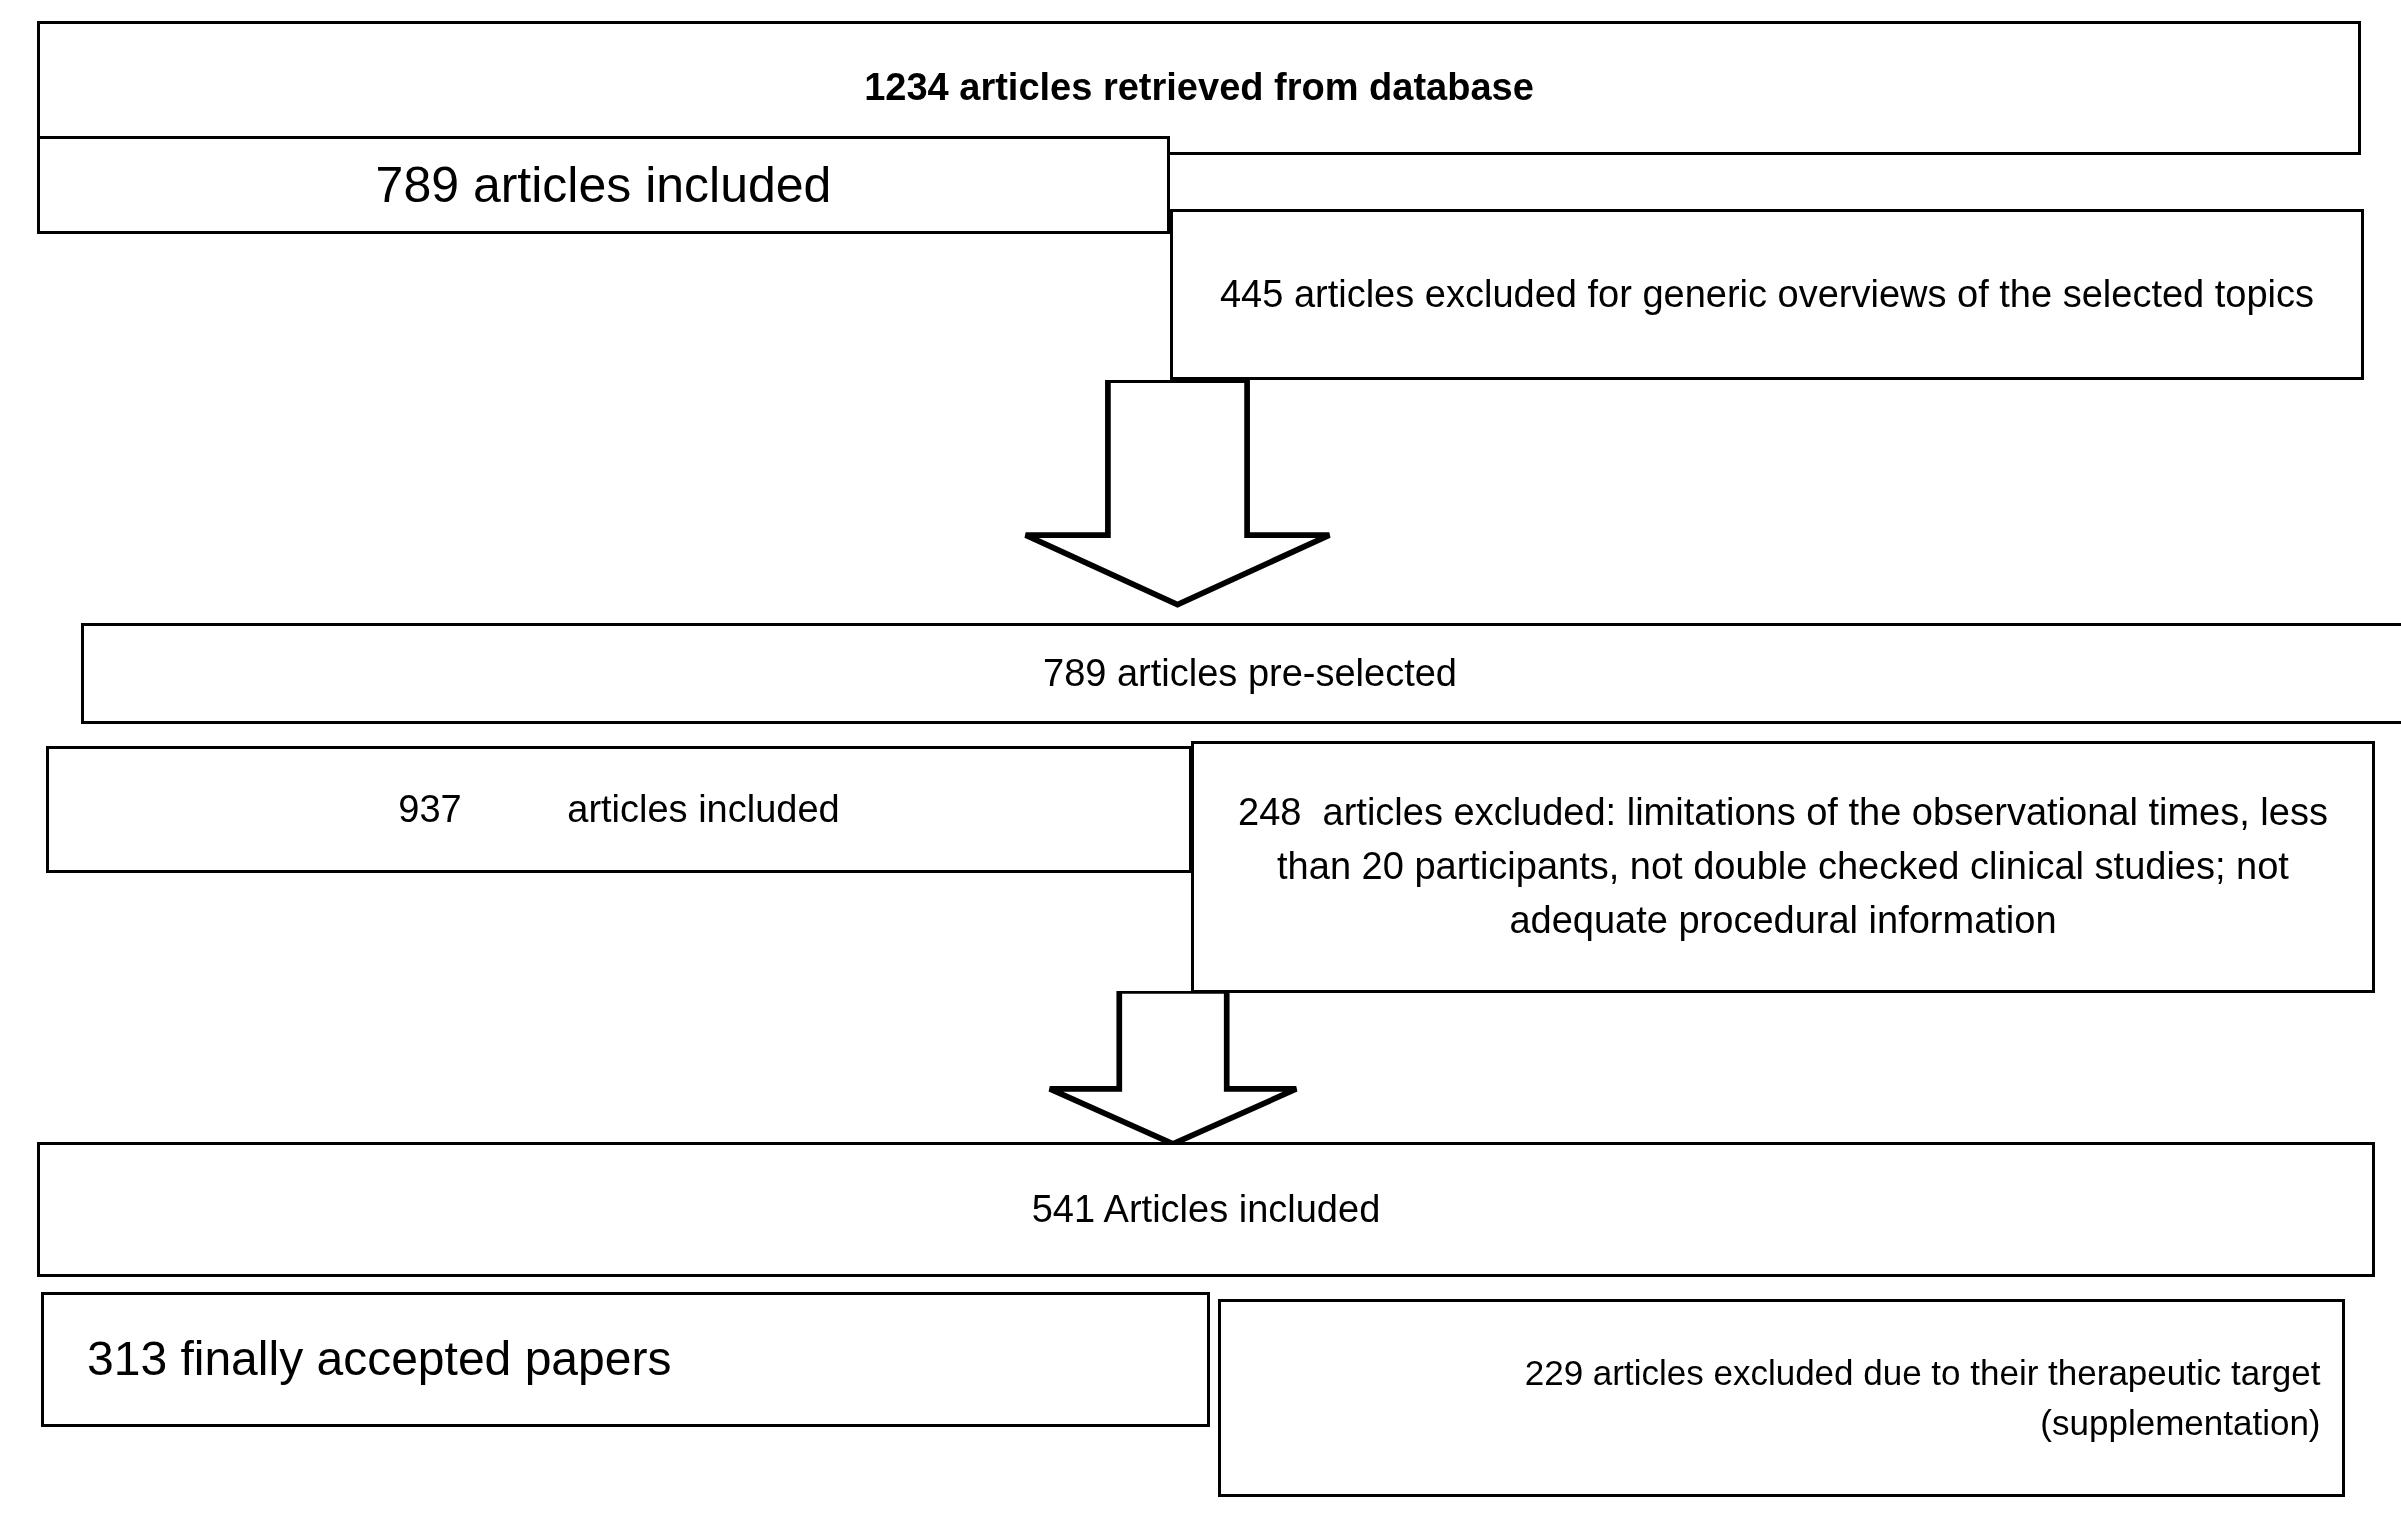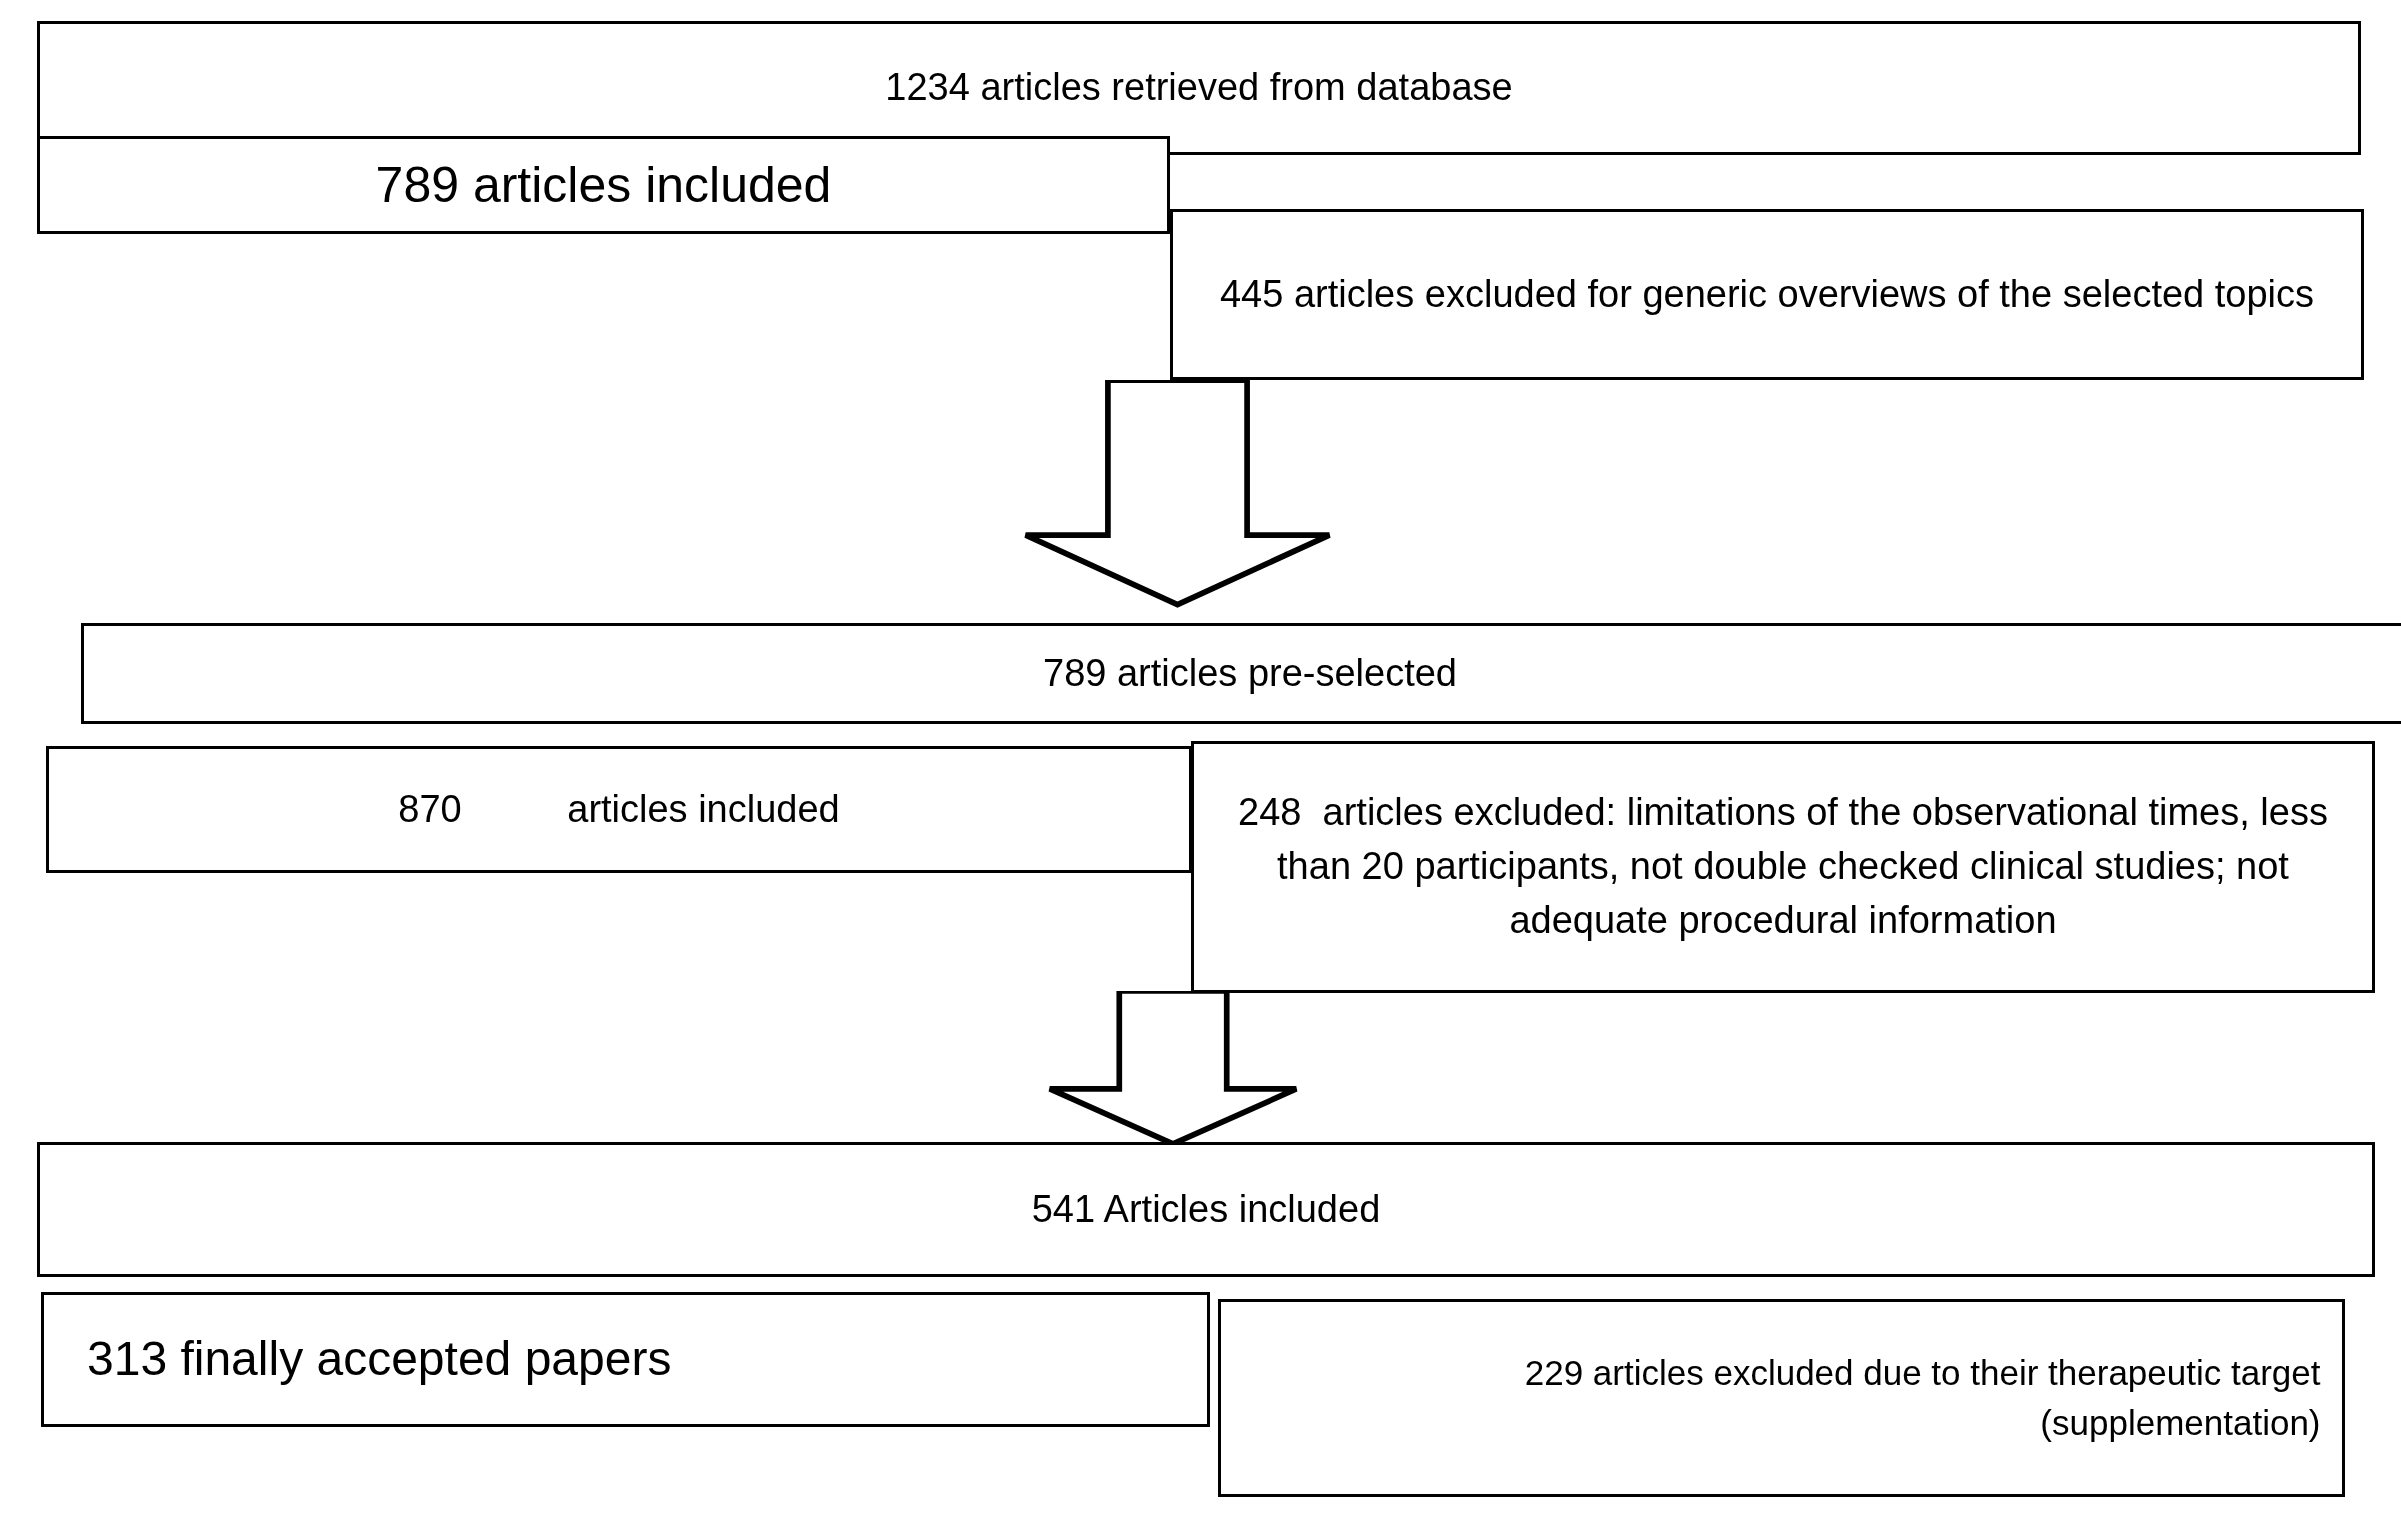--- a/index.html
+++ b/index.html
@@ -35,7 +35,7 @@
   .arrow svg{ display:block; }
 
   
-  #box-retrieved{ left:37px;  top:21px;   width:2324px; height:134px; font-size:38px; }
+  #box-retrieved{ left:37px;  top:21px;   width:2324px; height:134px; font-size:38px;font-weight:bold; }
   #box-included-789{ left:37px; top:136px; width:1133px; height:98px; font-size:50px; }
   #box-excluded-445{ left:1170px; top:209px; width:1194px; height:171px; font-size:38px; }
 

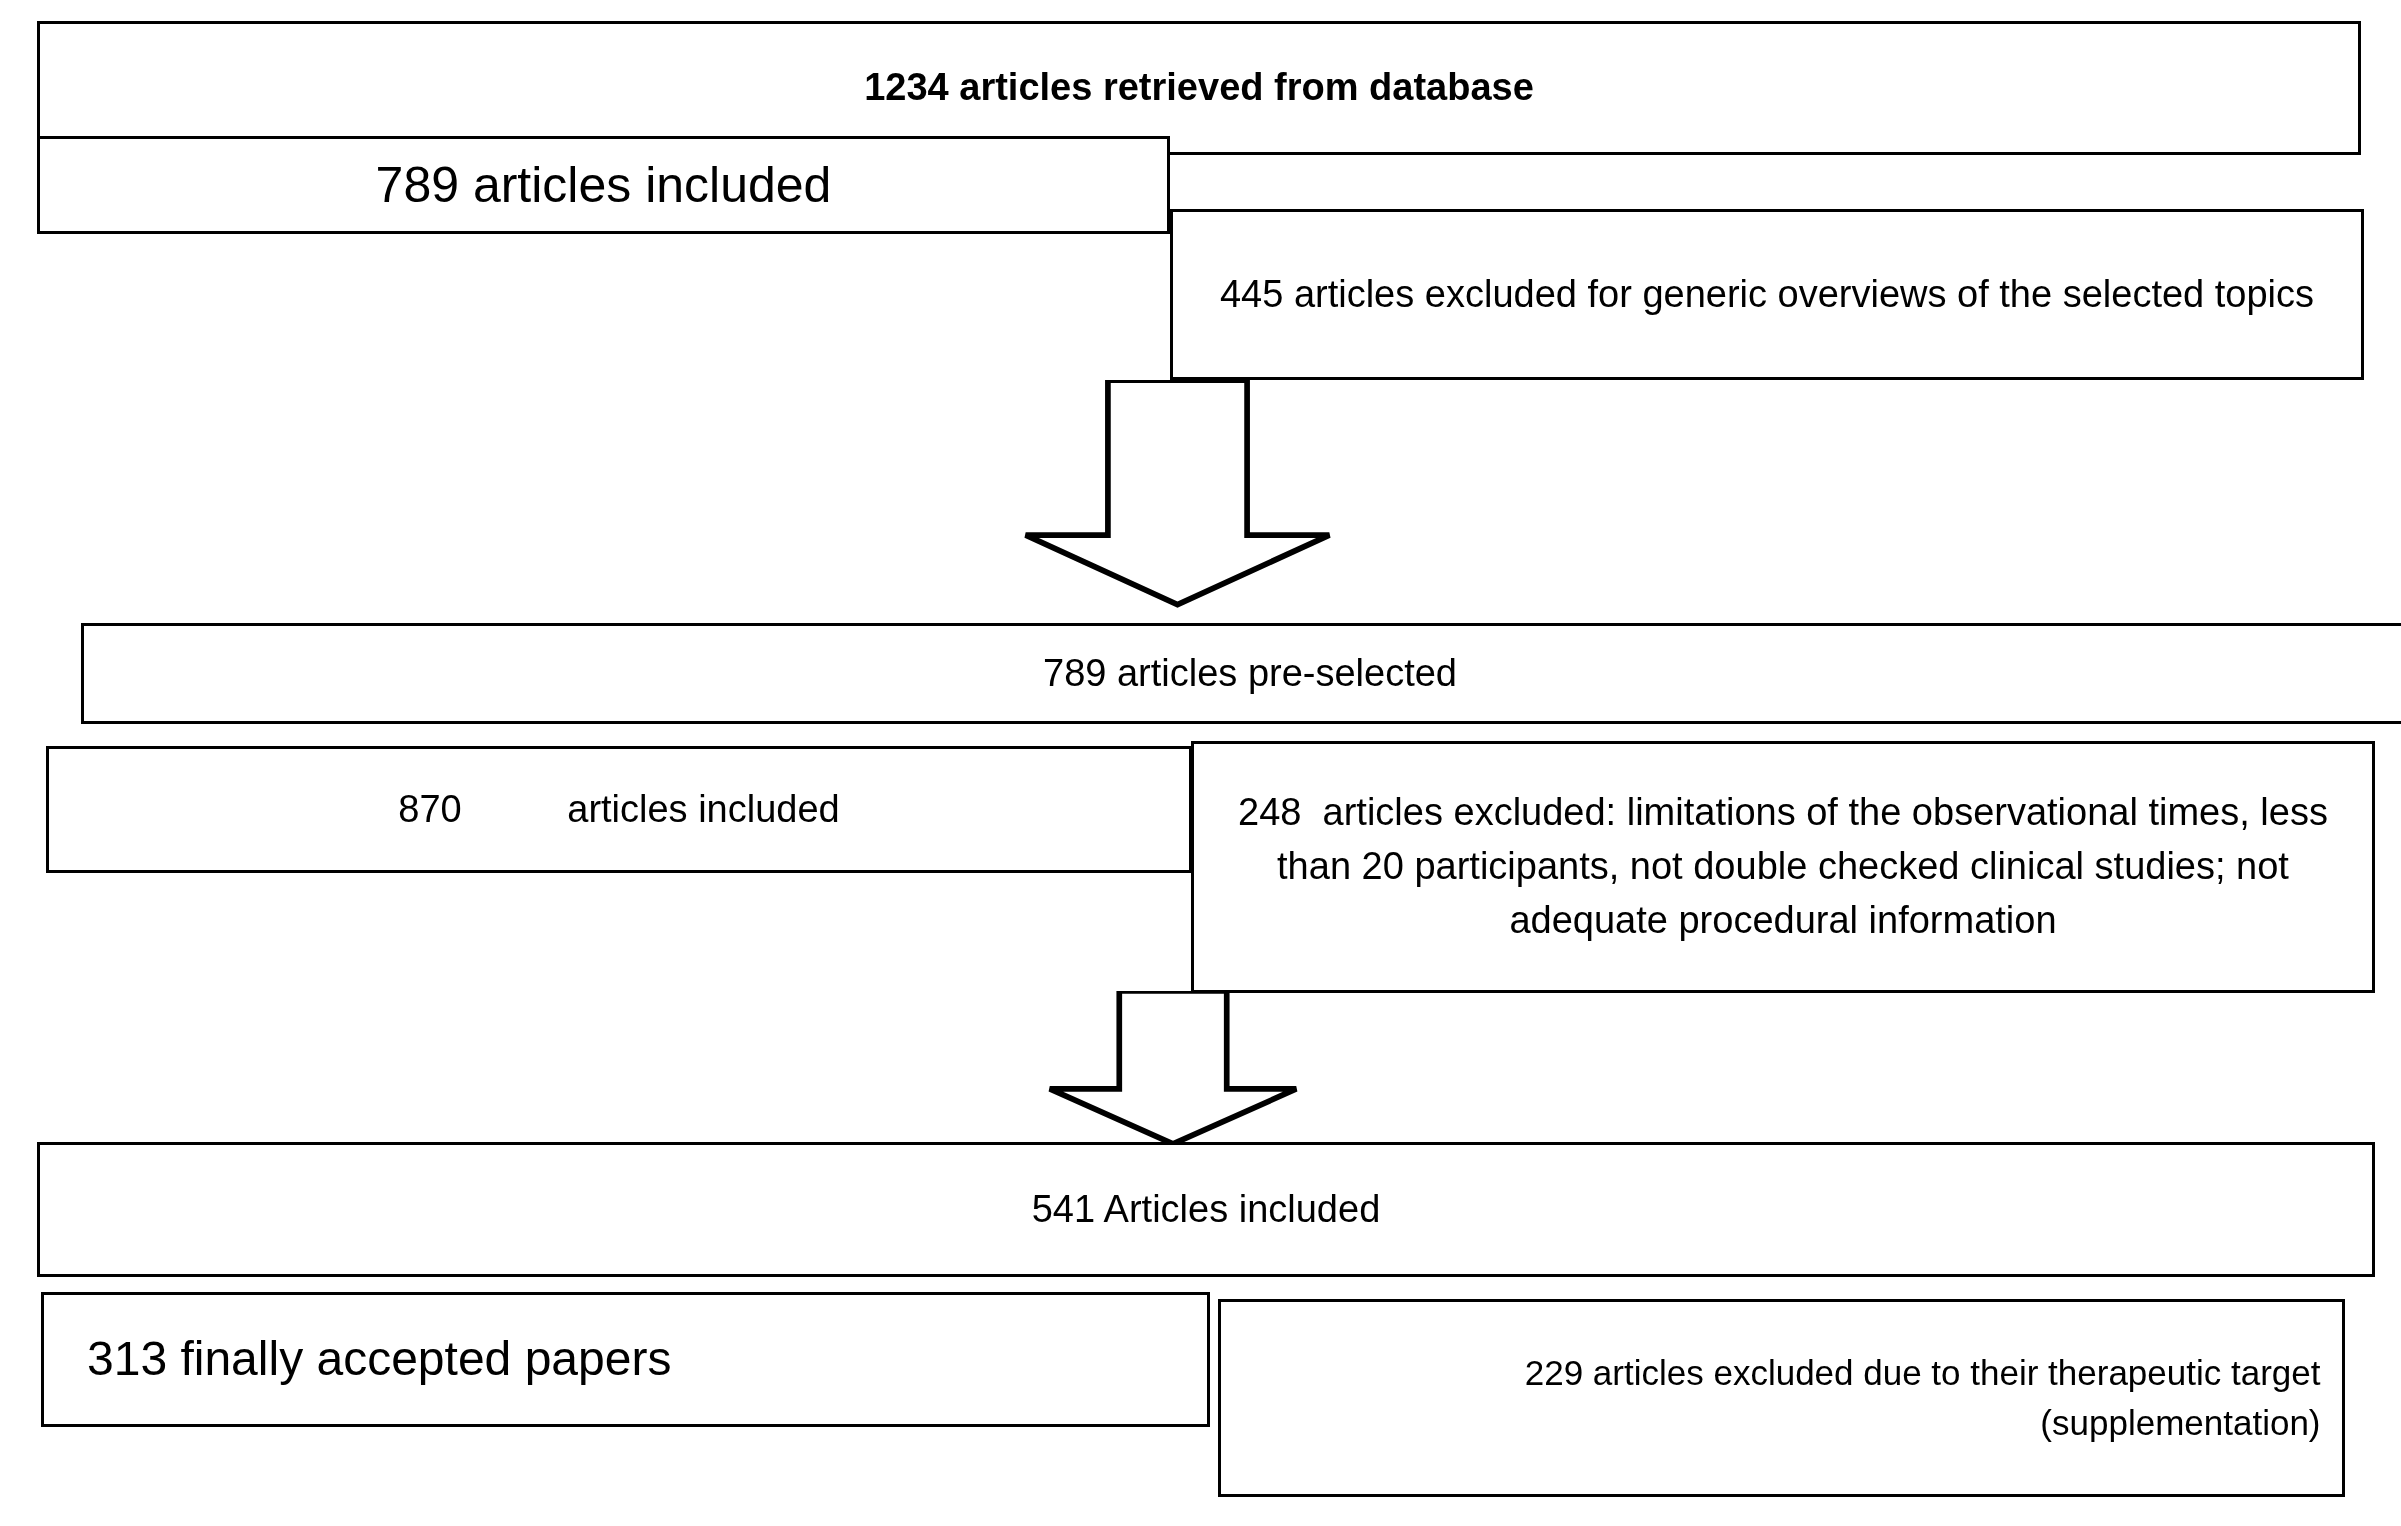--- a/index.html
+++ b/index.html
@@ -88,7 +88,7 @@
   </div>
 
   <div class="box" id="box-included-542">
-    <span class="txt">870          articles included</span>
+    <span class="txt">937          articles included</span>
   </div>
 
   <div class="box" id="box-excluded-248">

